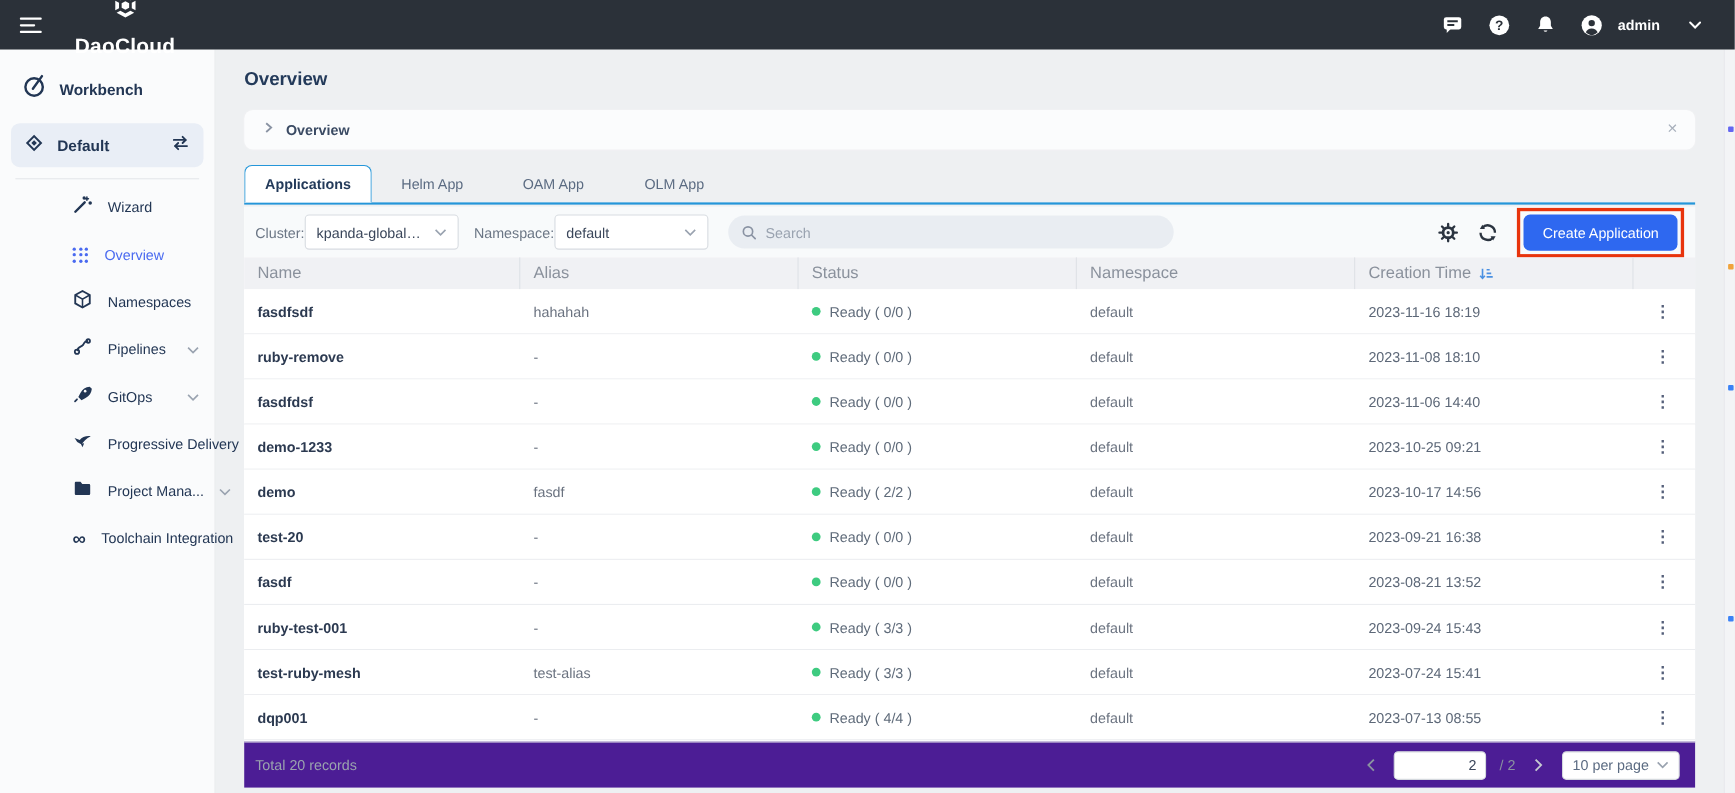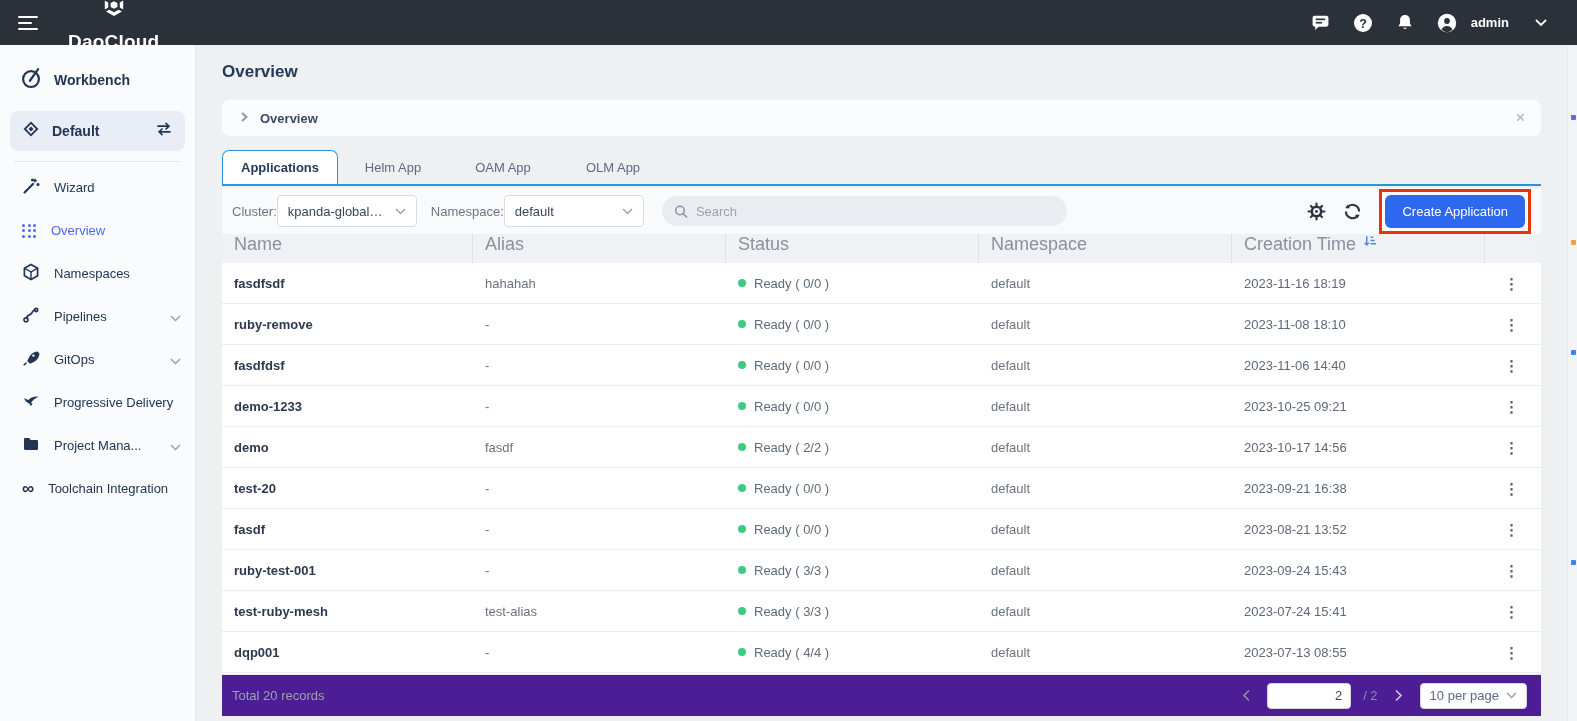--- a/index.html
+++ b/index.html
@@ -30,7 +30,7 @@
   .workspace-row .swap { margin-left:auto; }
   .side-divider { height:1px; background:#e5e7ea; margin:10px 14px 4px 14px; }
   .side-item { display:flex; align-items:center; gap:14px; height:43px; padding:0 14px 0 22px;
-    cursor:pointer; }
+    cursor:pointer;margin-left:44px; }
   .side-item .lbl { font-size:13px; color:#223654; white-space:nowrap; }
   .side-item.active .lbl { color:#4a6af0; }
   .side-item .chev { margin-left:auto; }

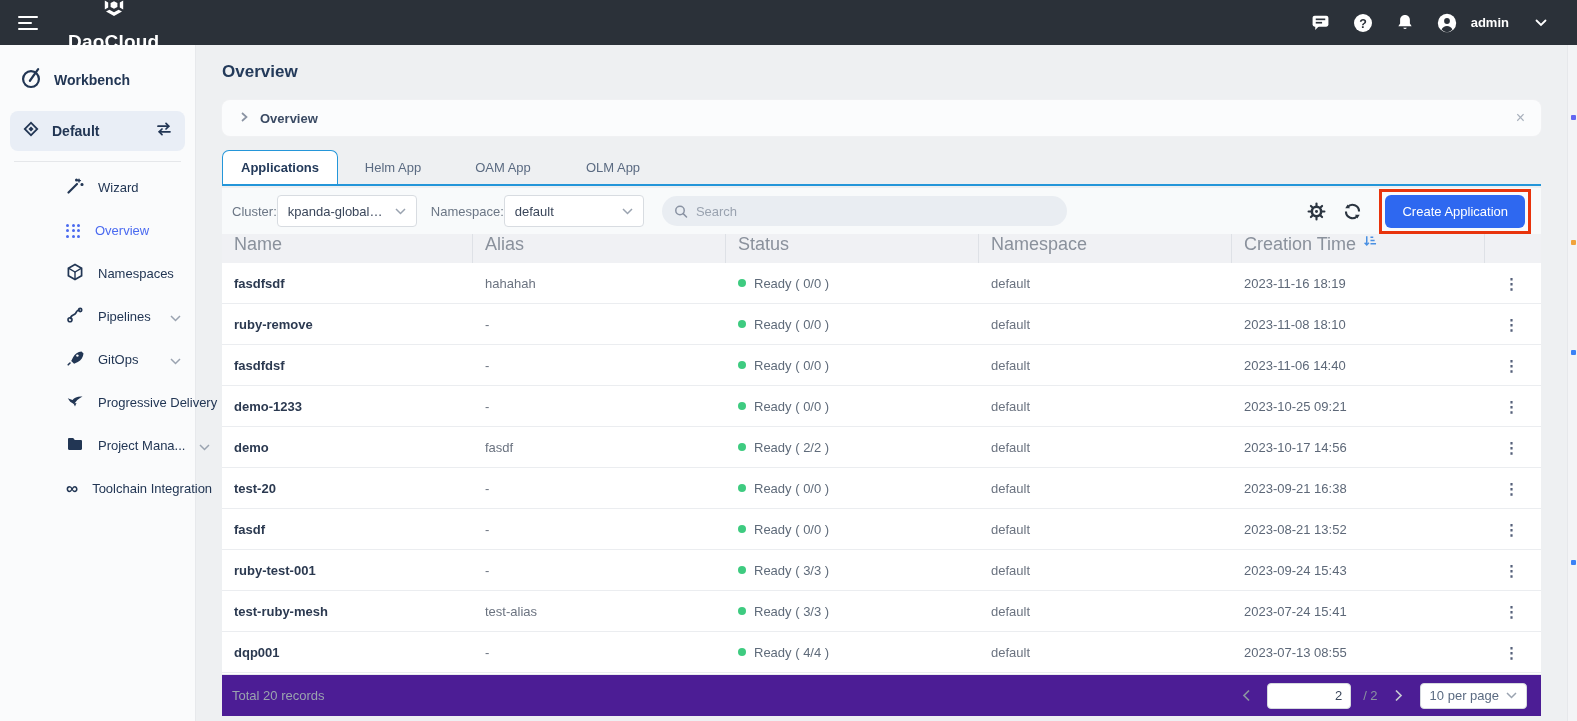--- a/index.html
+++ b/index.html
@@ -81,8 +81,8 @@
   
   .tbl-header { height:29px; background:#f0f1f4; display:grid;
     grid-template-columns:251px 253px 253px 253px 253px 1fr; align-items:center; }
-  .tbl-header .hcell { font-size:18px; color:#8a919c; padding-left:12px; height:100%;
-    display:flex; align-items:flex-start; gap:7px; border-right:1px solid #dee1e6; }
+  .tbl-header .hcell { font-size:15px; color:#8a919c; padding-left:12px; height:100%;
+    display:flex; align-items:center; gap:7px; border-right:1px solid #dee1e6; }
   .tbl-header .hcell:last-child { border-right:none; }
   .tbl-body { flex:0 0 auto; }
   .tbl-row { height:41px; display:grid; grid-template-columns:251px 253px 253px 253px 253px 1fr;

